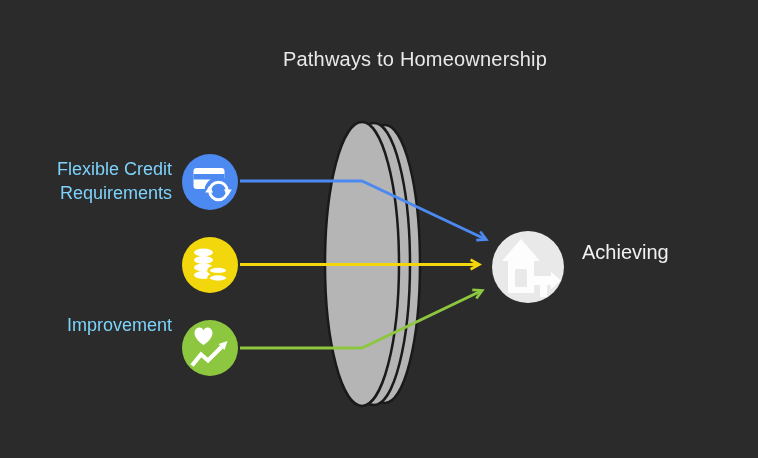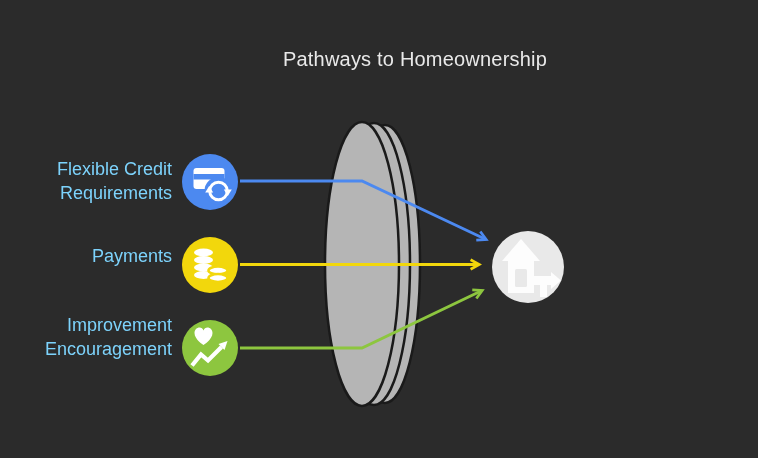--- a/index.html
+++ b/index.html
@@ -90,7 +90,6 @@
   </div>
 
   <div class="item-label label-2">
-    <span>Payments</span>
   </div>
   <div class="item-icon icon-2">
     <svg width="56" height="56" viewBox="0 0 56 56">

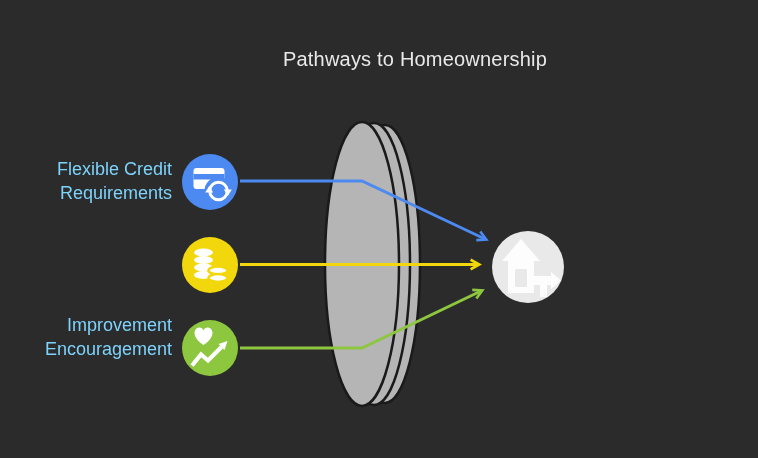--- a/index.html
+++ b/index.html
@@ -136,6 +136,7 @@
     </svg>
   </div>
   <div class="result-label">
+    <span>Achieving</span>
   </div>
 
 </div>

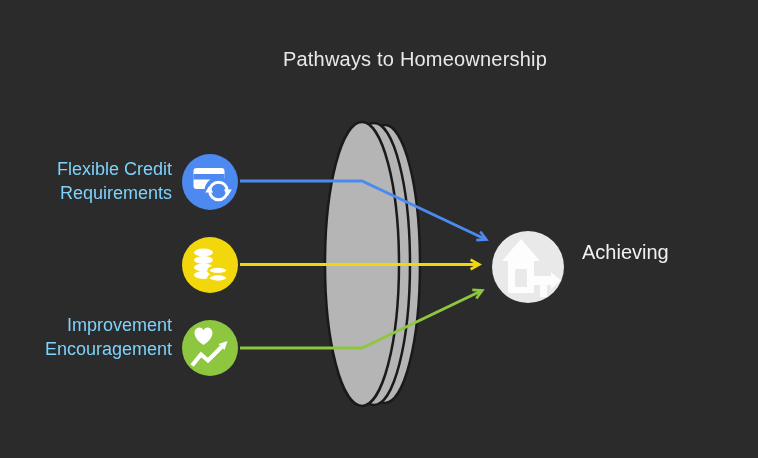--- a/index.html
+++ b/index.html
@@ -107,7 +107,6 @@
 
   <div class="item-label label-3">
     <span>Improvement</span>
-    <span>Encouragement</span>
   </div>
   <div class="item-icon icon-3">
     <svg width="56" height="56" viewBox="0 0 56 56">

